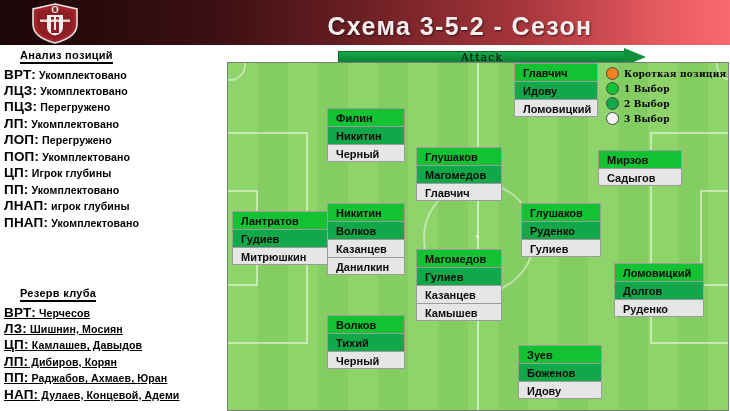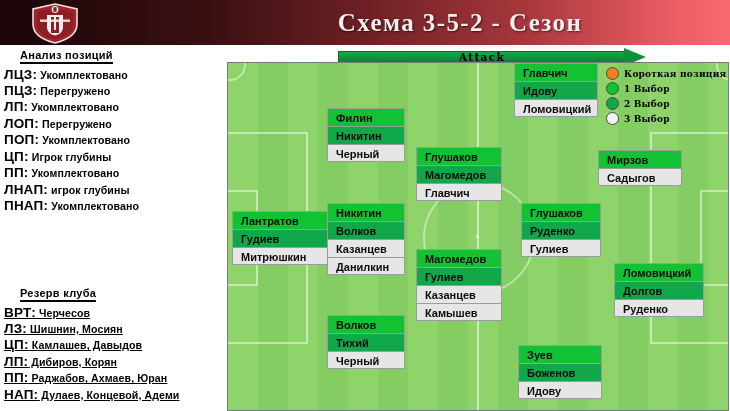--- a/index.html
+++ b/index.html
@@ -20,10 +20,10 @@
     position:absolute;left:25px;top:2px;width:60px;height:42px;
   }
   .title{
-    position:absolute;left:200px;top:0;width:520px;height:45px;
+    position:absolute;left:200px;top:0;width:520px;height:52px;
     display:flex;align-items:center;justify-content:center;
     color:#f6eeee;font-size:25px;font-weight:bold;letter-spacing:1.4px;
-    font-family:Liberation Serif, serif;
+    font-family:Liberation Sans, sans-serif;
     text-shadow:1px 1px 2px rgba(0,0,0,.6);
     white-space:nowrap;
   }

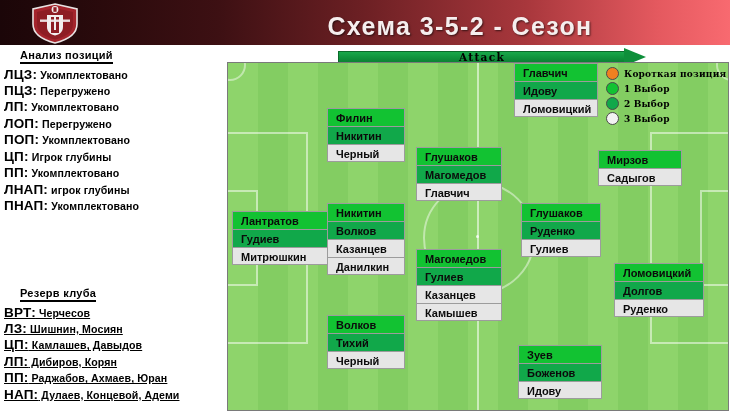--- a/index.html
+++ b/index.html
@@ -67,7 +67,7 @@
   .attack-label{
     position:absolute;left:0;top:0px;width:288px;height:14px;
     display:flex;align-items:center;justify-content:center;
-    font-size:10.5px;font-weight:bold;color:#000;letter-spacing:1.3px;
+    font-size:10.5px;font-weight:normal;color:#000;letter-spacing:1.3px;
     font-family:"DejaVu Serif",serif;
   }
 

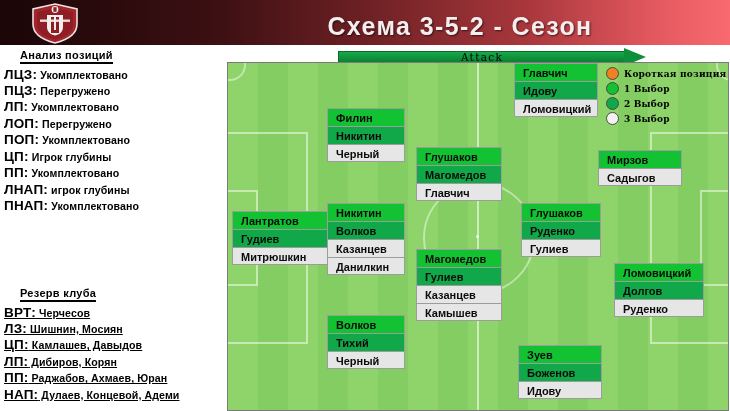--- a/index.html
+++ b/index.html
@@ -117,6 +117,7 @@
     <div style="position:absolute;left:0;top:0;width:222px;">
       <div class="sec-title">Анализ позиций</div>
       <div id="analysis-rows" style="margin-top:1px;">
+          <div class="row"><span class="pos">ВРТ:</span><span class="val"> Укомплектовано</span></div>
           <div class="row"><span class="pos">ЛЦЗ:</span><span class="val"> Укомплектовано</span></div>
           <div class="row"><span class="pos">ПЦЗ:</span><span class="val"> Перегружено</span></div>
           <div class="row"><span class="pos">ЛП:</span><span class="val"> Укомплектовано</span></div>

